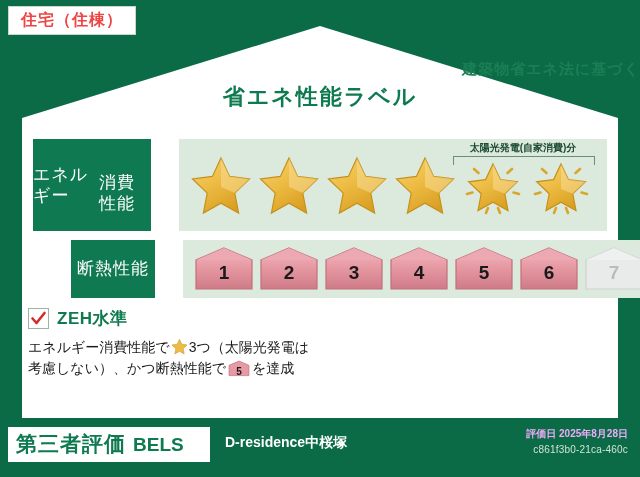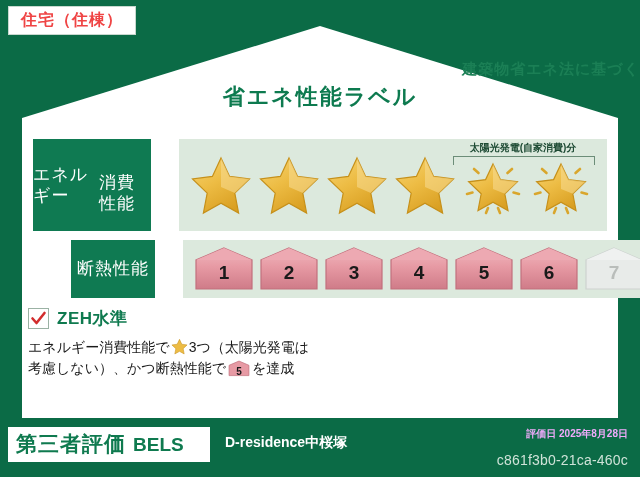--- a/index.html
+++ b/index.html
@@ -134,7 +134,7 @@
     position:absolute;right:12px;top:427px;text-align:right;z-index:12;
   }
   .eval-date{font-size:10px;color:#f0abfc;font-weight:bold;letter-spacing:0;}
-  .eval-id{font-size:14px;color:#cfe3d8;margin-top:11px;letter-spacing:0.2px;}
+  .eval-id{font-size:10px;color:#cfe3d8;margin-top:3px;letter-spacing:0.2px;}
 </style>
 </head>
 <body>

